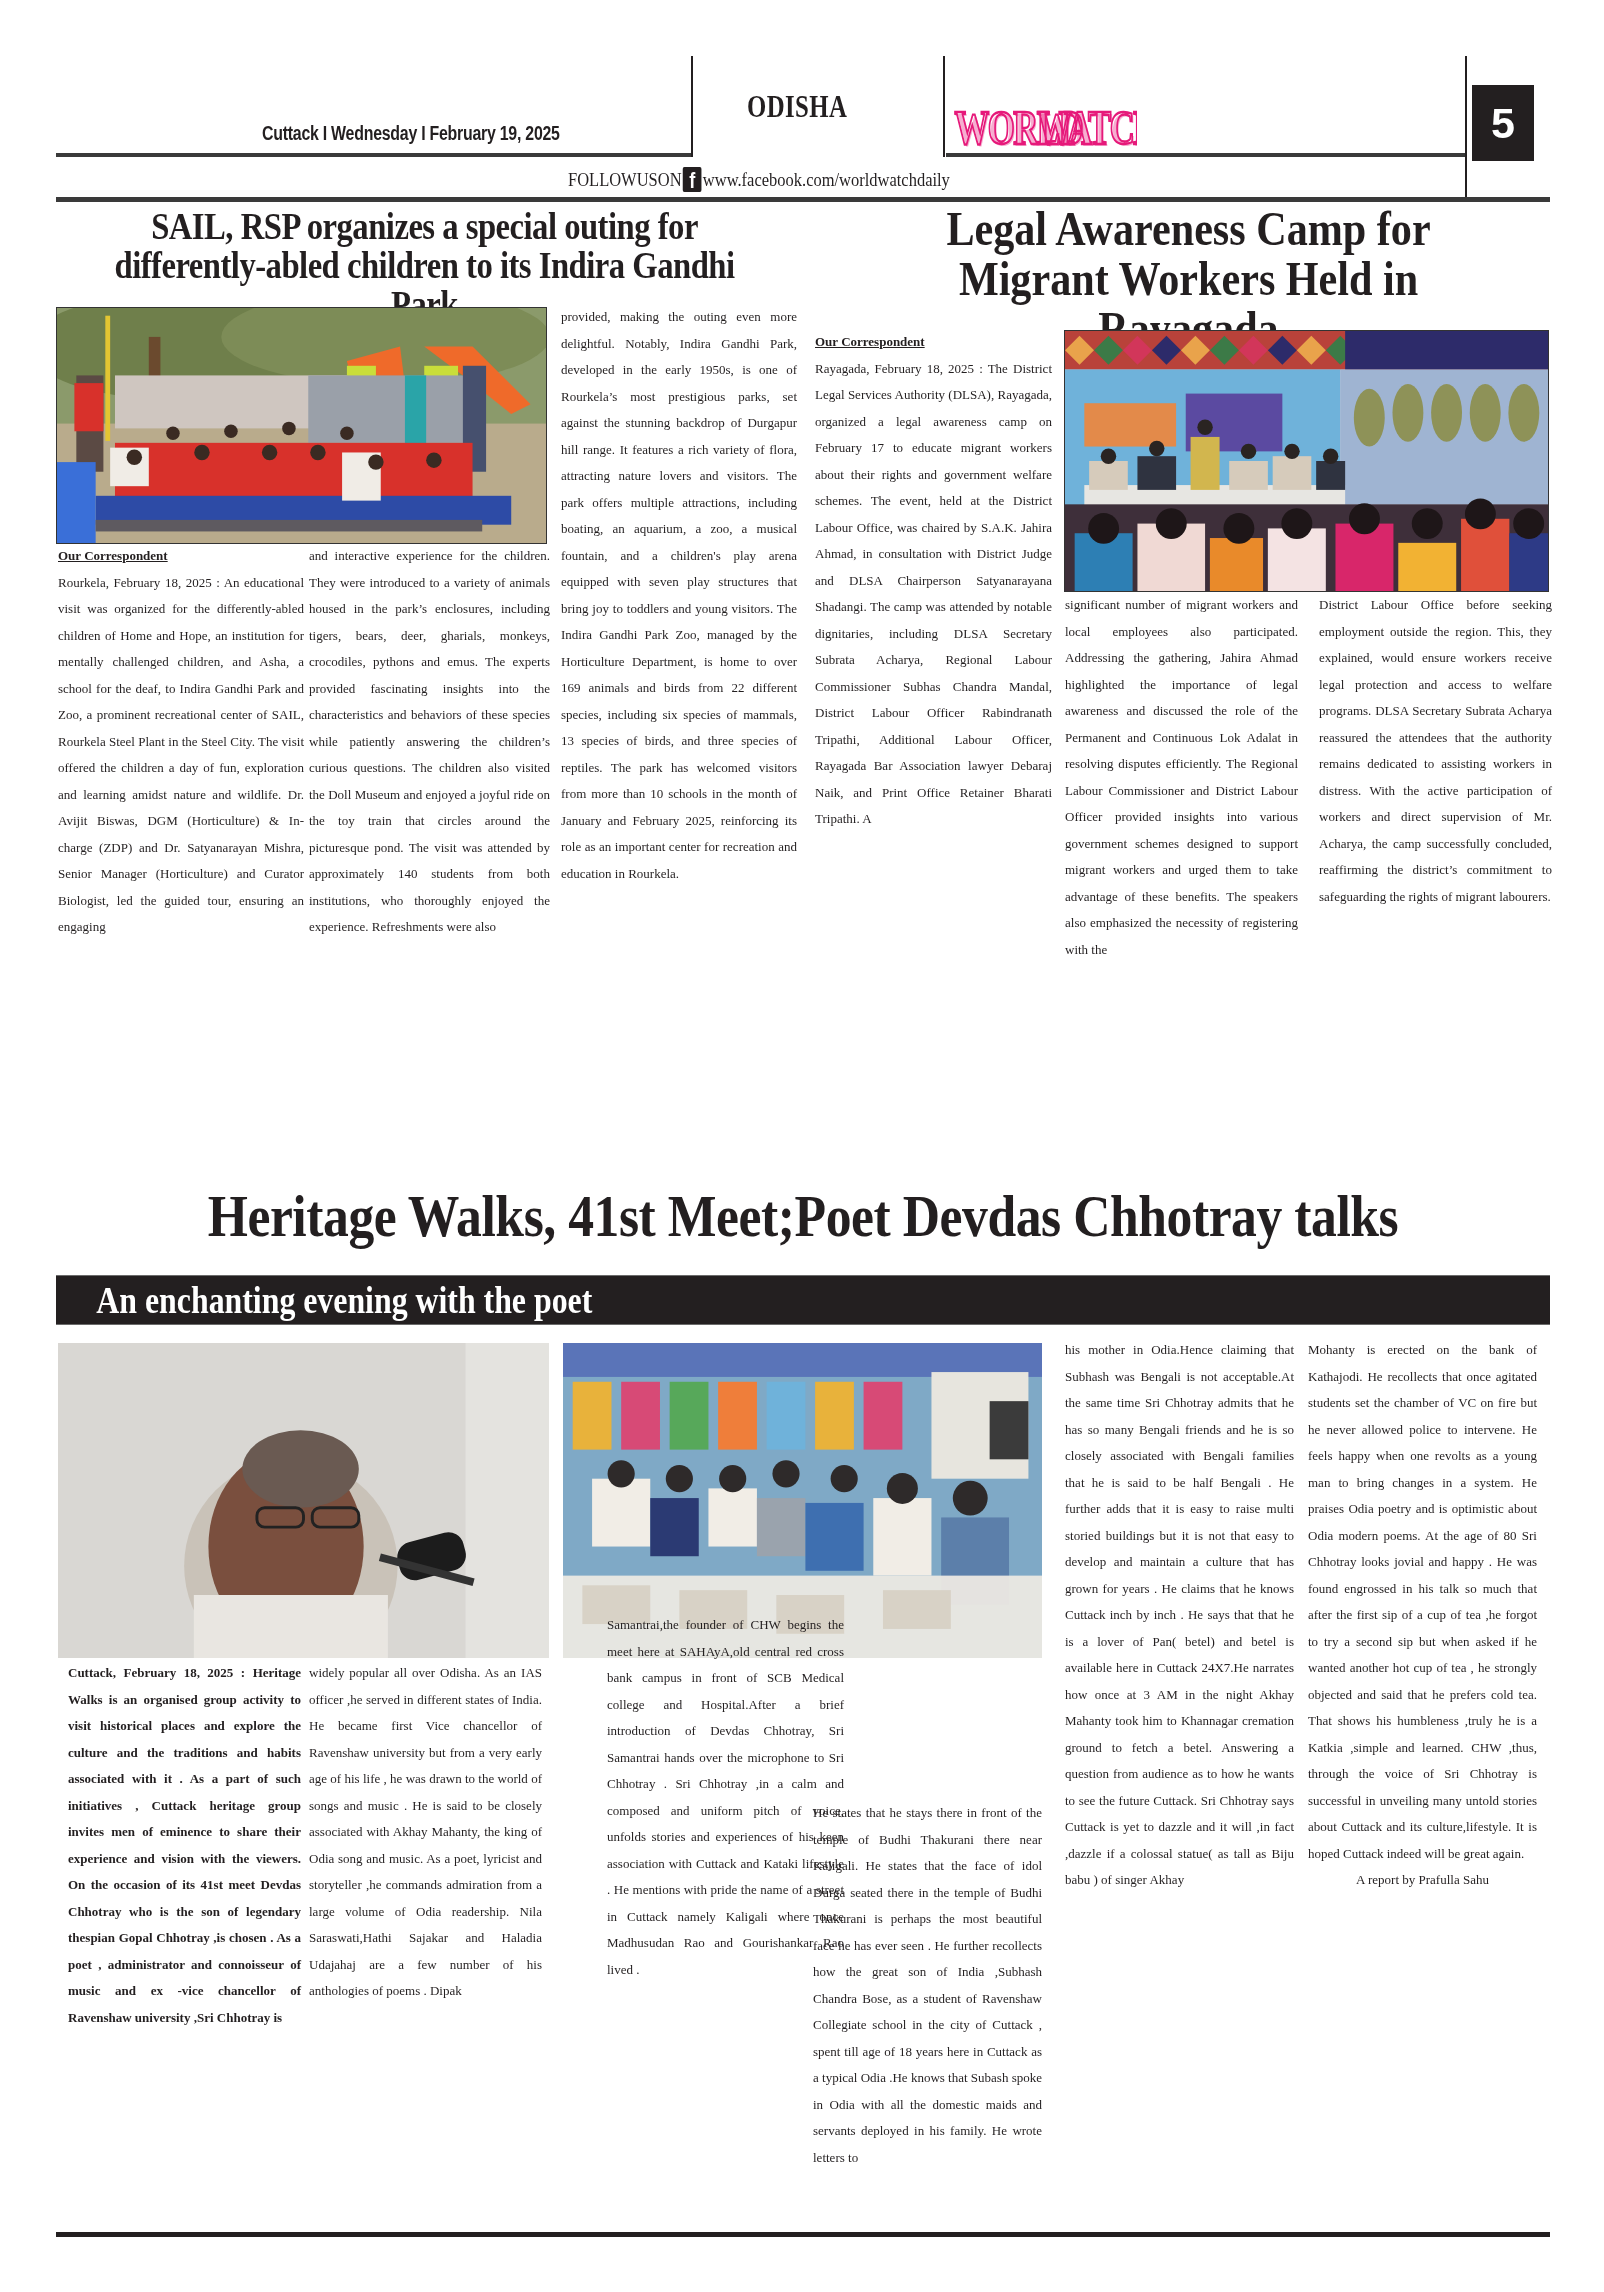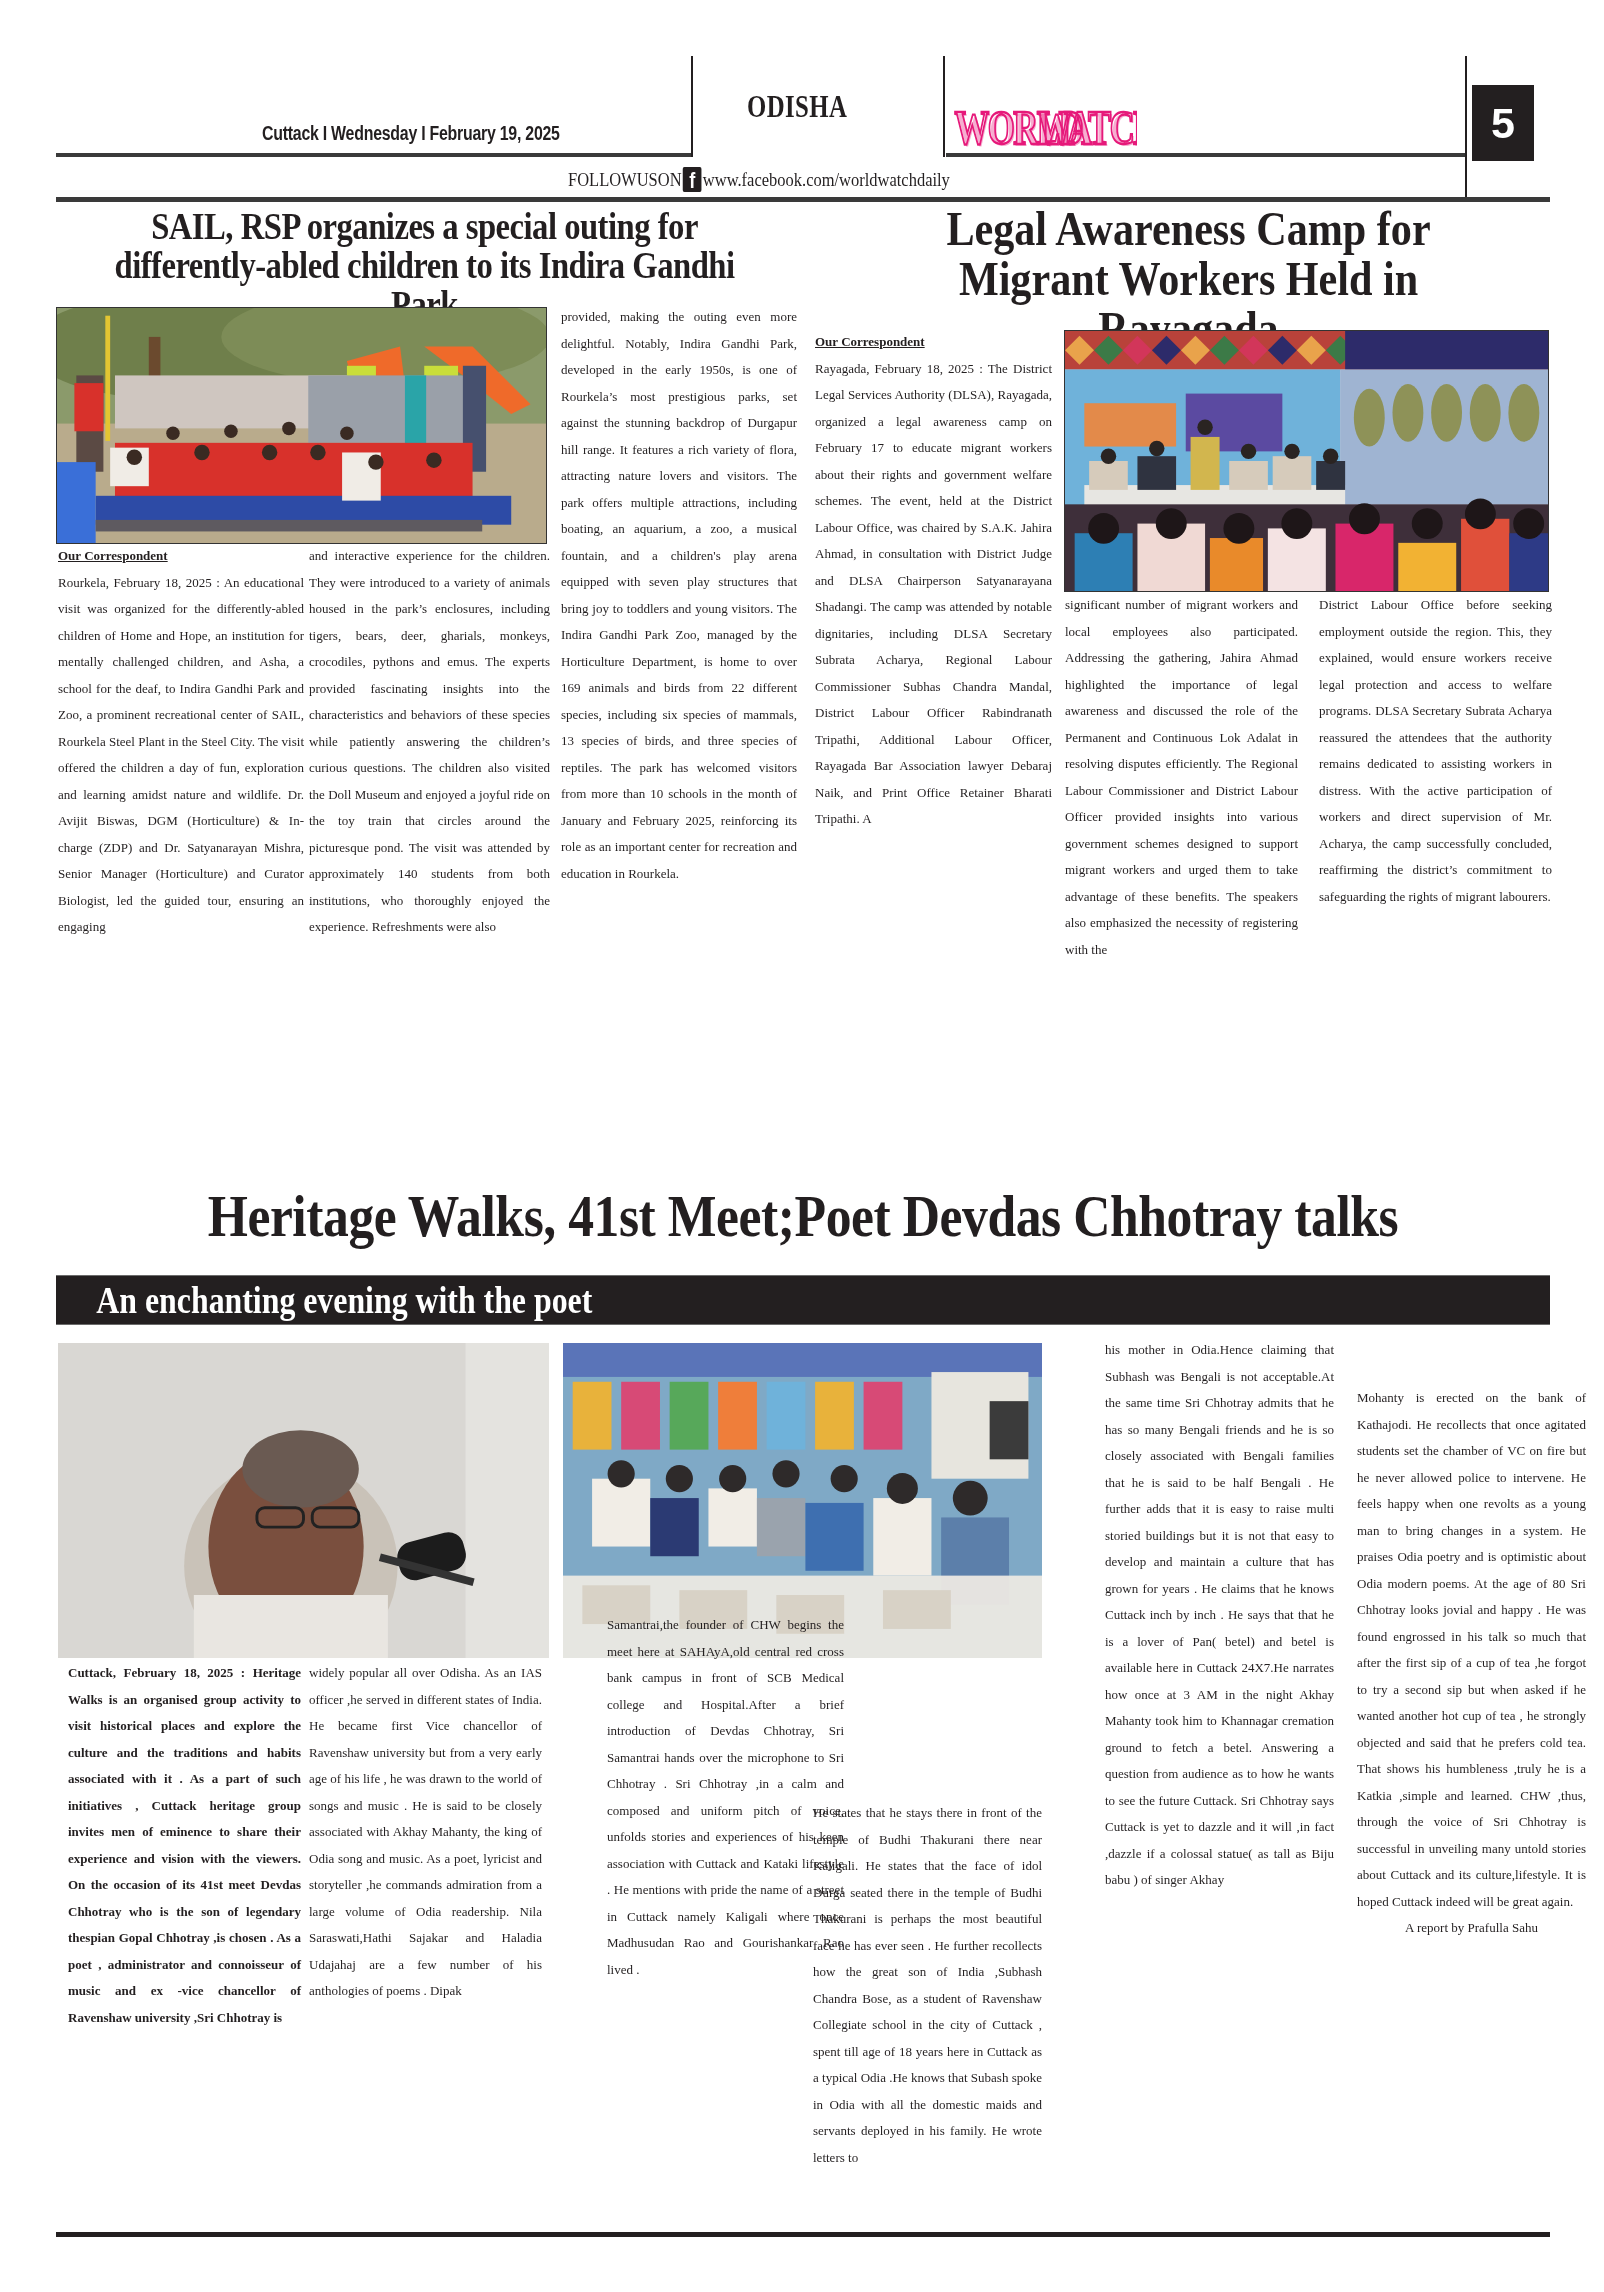--- a/index.html
+++ b/index.html
@@ -304,7 +304,7 @@
 <div class="col" style="left:813px; top:1752px; width:229px;margin-top:48px;">
   <p>He states that he stays there in front of the temple of Budhi Thakurani there near Kaligali. He states that the face of idol Durga seated there in the temple of Budhi Thakurani is perhaps the most beautiful face he has ever seen . He further recollects how the great son of India ,Subhash Chandra Bose, as a student of Ravenshaw Collegiate school in the city of Cuttack , spent till age of 18 years here in Cuttack as a typical Odia .He knows that Subash spoke in Odia with all the domestic maids and servants deployed in his family. He wrote letters to</p>
 </div>
-<div class="col" style="left:1065px; top:1337px; width:229px;margin-left:40px;">
+<div class="col" style="left:1065px; top:1337px; width:229px;">
   <p>his mother in Odia.Hence claiming that Subhash was Bengali is not acceptable.At the same time Sri Chhotray admits that he has so many Bengali friends and he is so closely associated with Bengali families that he is said to be half Bengali . He further adds that it is easy to raise multi storied buildings but it is not that easy to develop and maintain a culture that has grown for years . He claims that he knows Cuttack inch by inch . He says that that he is a lover of Pan( betel) and betel is available here in Cuttack 24X7.He narrates how once at 3 AM in the night Akhay Mahanty took him to Khannagar cremation ground to fetch a betel. Answering a question from audience as to how he wants to see the future Cuttack. Sri Chhotray says Cuttack is yet to dazzle and it will ,in fact ,dazzle if a colossal statue( as tall as Biju babu ) of singer Akhay</p>
 </div>
 <div class="col" style="left:1357px; top:1337px; width:229px;margin-top:48px;">

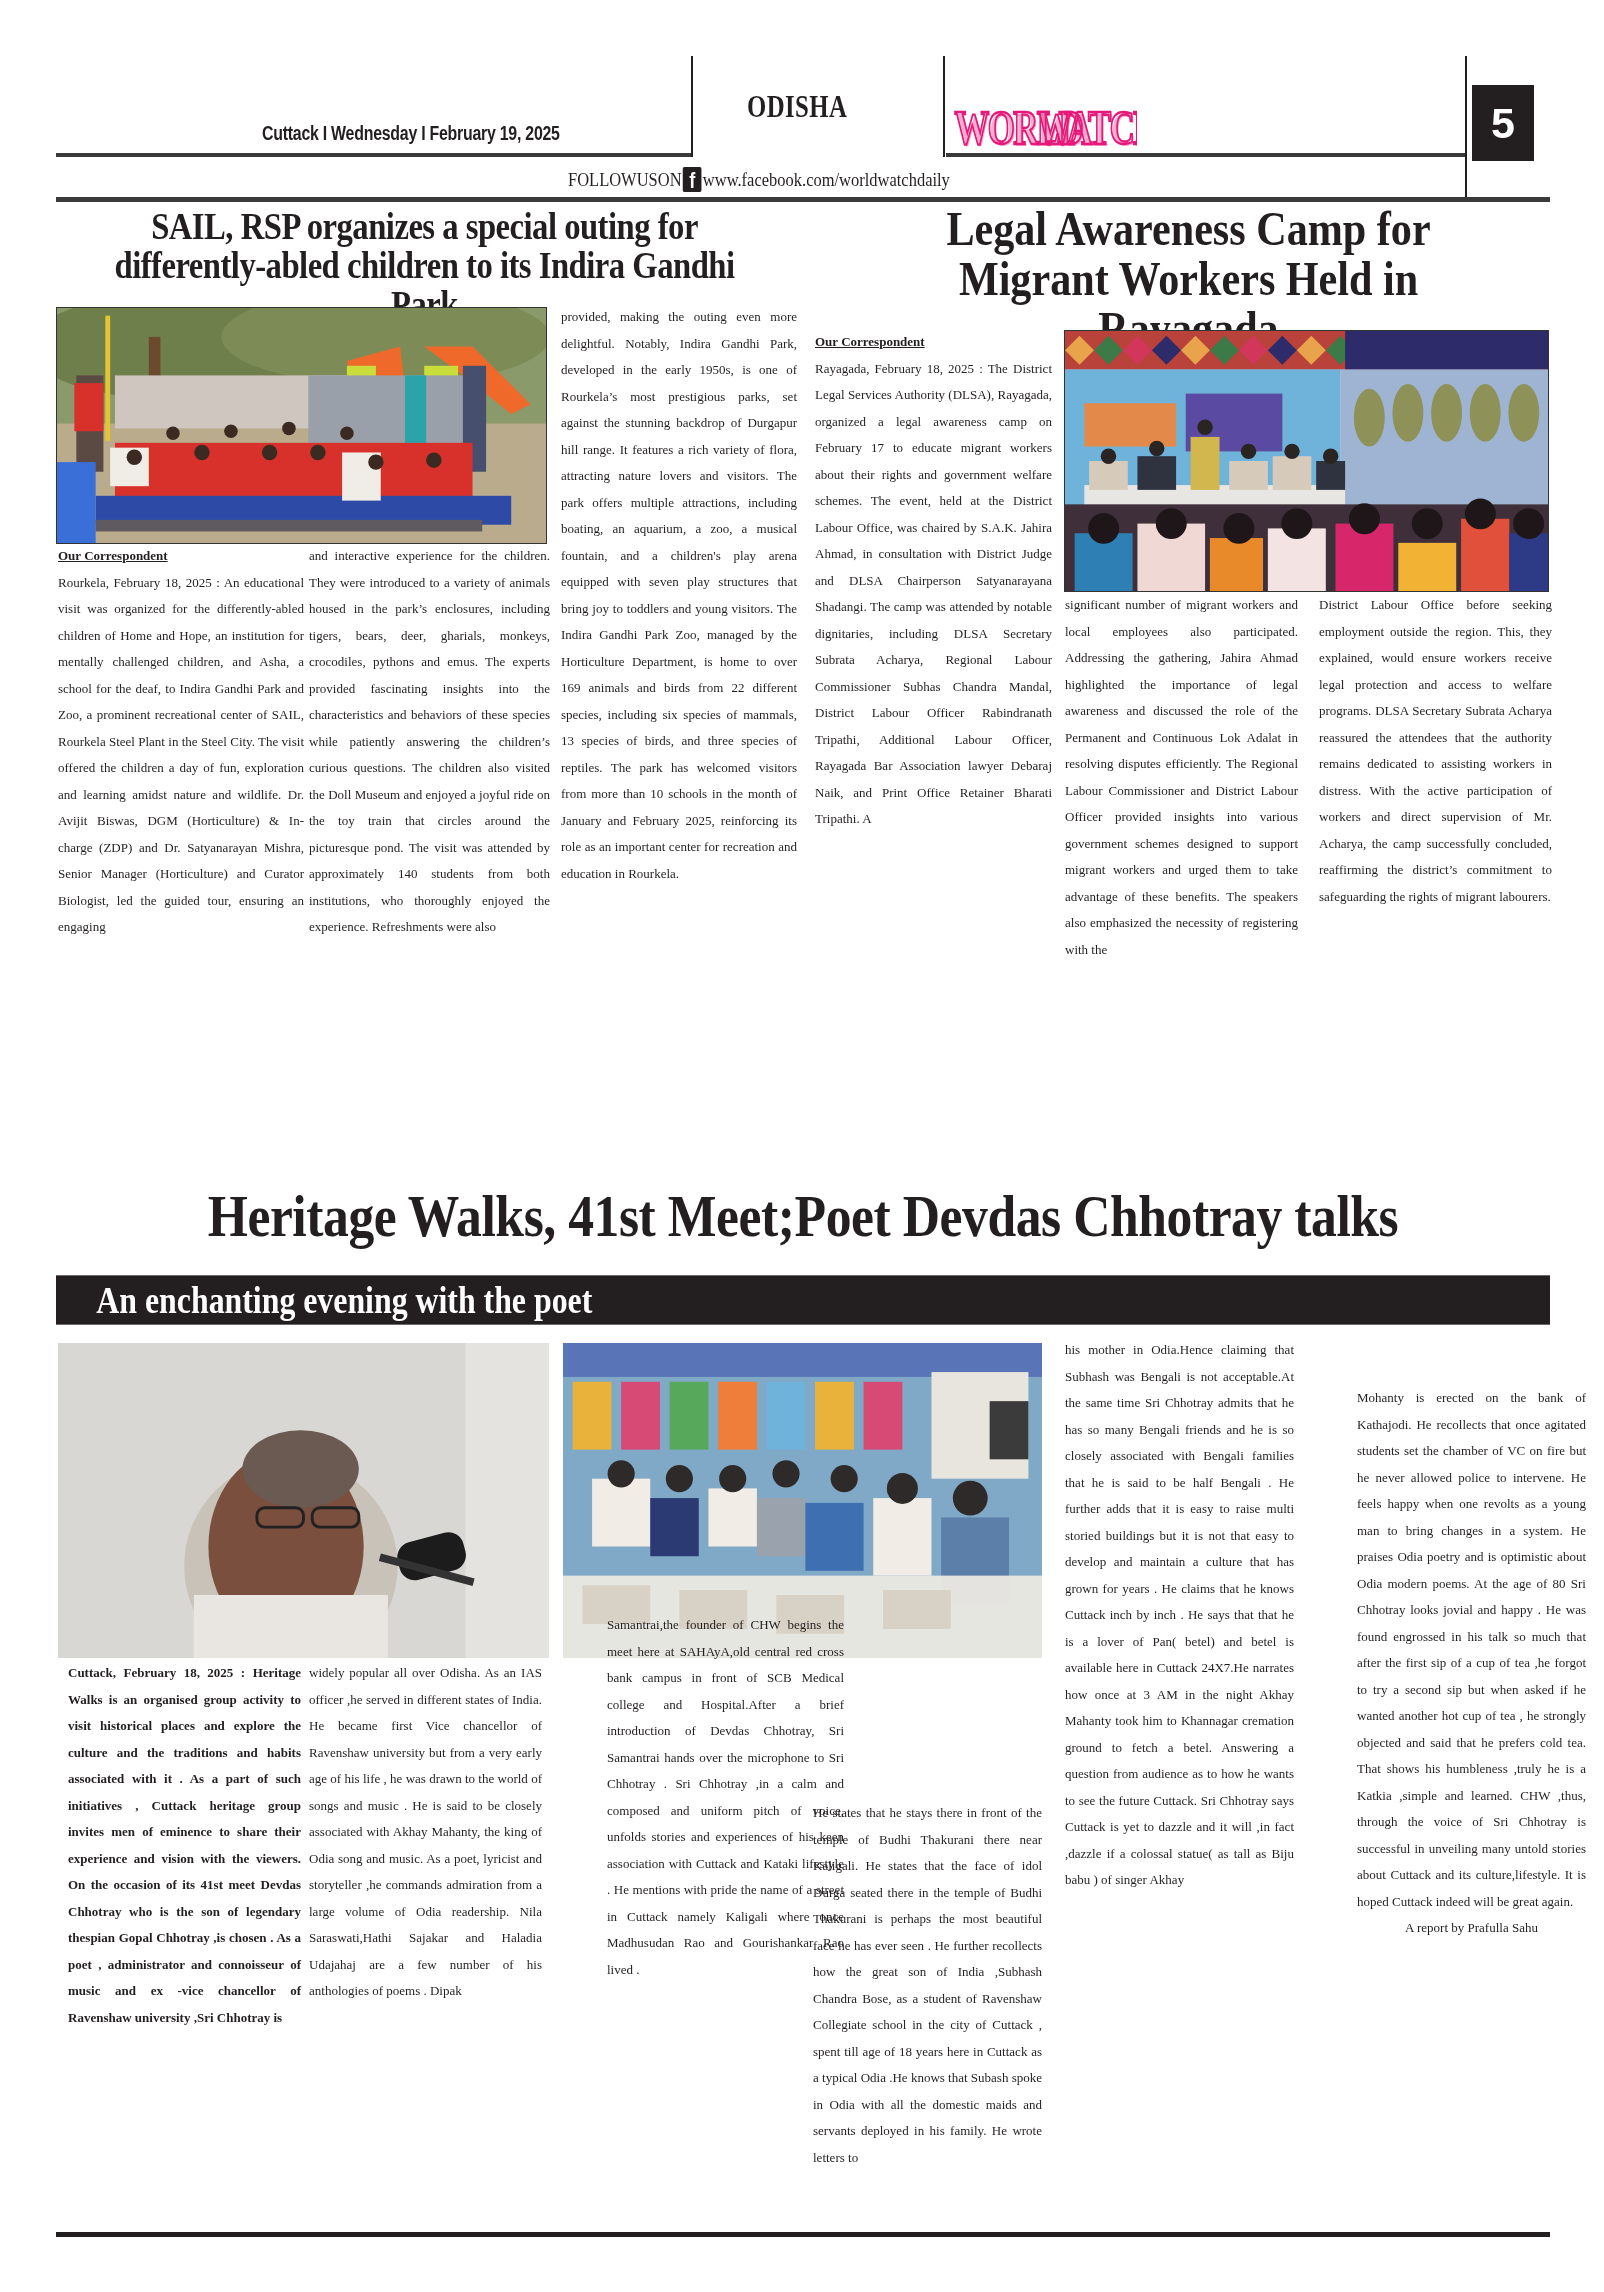--- a/index.html
+++ b/index.html
@@ -307,7 +307,7 @@
 <div class="col" style="left:1065px; top:1337px; width:229px;">
   <p>his mother in Odia.Hence claiming that Subhash was Bengali is not acceptable.At the same time Sri Chhotray admits that he has so many Bengali friends and he is so closely associated with Bengali families that he is said to be half Bengali . He further adds that it is easy to raise multi storied buildings but it is not that easy to develop and maintain a culture that has grown for years . He claims that he knows Cuttack inch by inch . He says that that he is a lover of Pan( betel) and betel is available here in Cuttack 24X7.He narrates how once at 3 AM in the night Akhay Mahanty took him to Khannagar cremation ground to fetch a betel. Answering a question from audience as to how he wants to see the future Cuttack. Sri Chhotray says Cuttack is yet to dazzle and it will ,in fact ,dazzle if a colossal statue( as tall as Biju babu ) of singer Akhay</p>
 </div>
-<div class="col" style="left:1357px; top:1337px; width:229px;margin-top:48px;">
+<div class="col" style="left:1308px; top:1337px; width:229px;">
   <p>Mohanty is erected on the bank of Kathajodi. He recollects that once agitated students set the chamber of VC on fire but he never allowed police to intervene. He feels happy when one revolts as a young man to bring changes in a system. He praises Odia poetry and is optimistic about Odia modern poems. At the age of 80 Sri Chhotray looks jovial and happy . He was found engrossed in his talk so much that after the first sip of a cup of tea ,he forgot to try a second sip but when asked if he wanted another hot cup of tea , he strongly objected and said that he prefers cold tea. That shows his humbleness ,truly he is a Katkia ,simple and learned. CHW ,thus, through the voice of Sri Chhotray is successful in unveiling many untold stories about Cuttack and its culture,lifestyle. It is hoped Cuttack indeed will be great again.</p>
   <p class="right-aligned">A report by Prafulla Sahu</p>
 </div>

